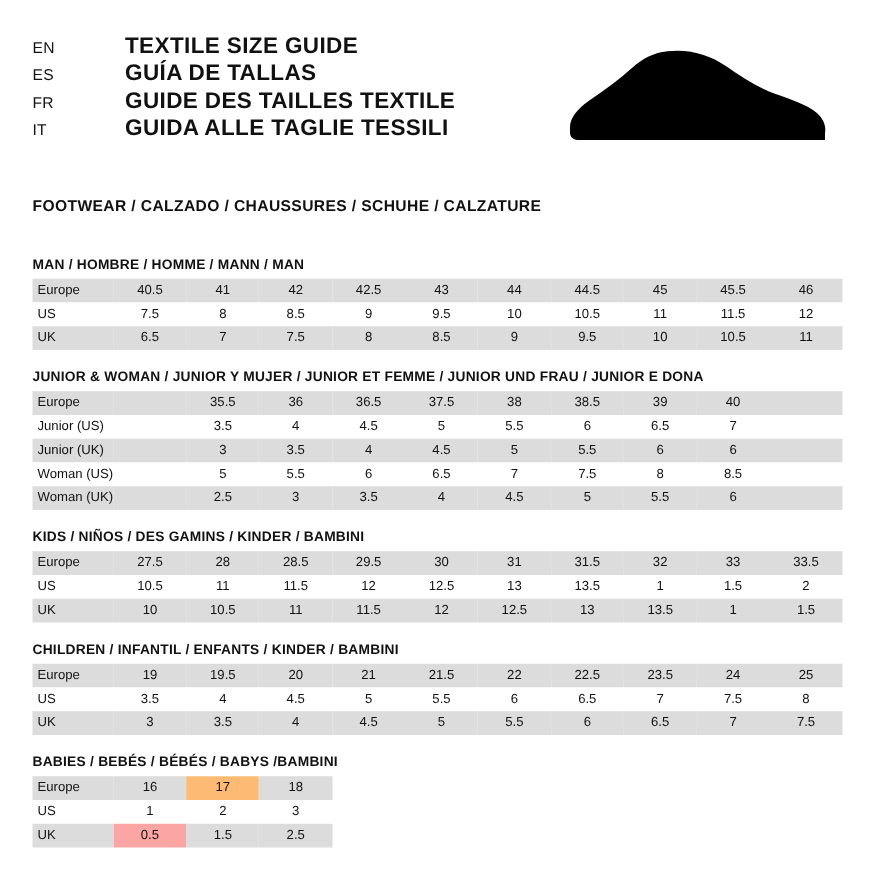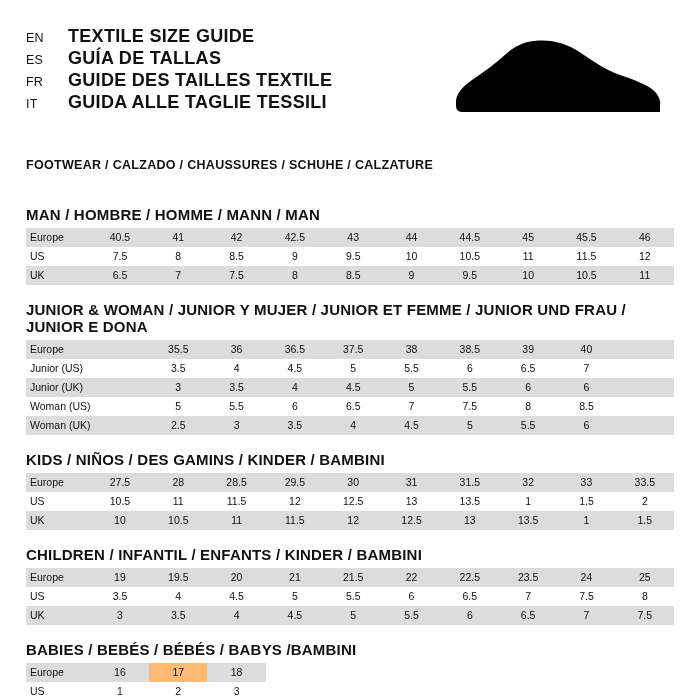--- a/index.html
+++ b/index.html
@@ -34,6 +34,7 @@
     display: flex;
     align-items: baseline;
     height: 22px;
+    gap: 32px;
   }
   .lang-code {
     width: 42px;

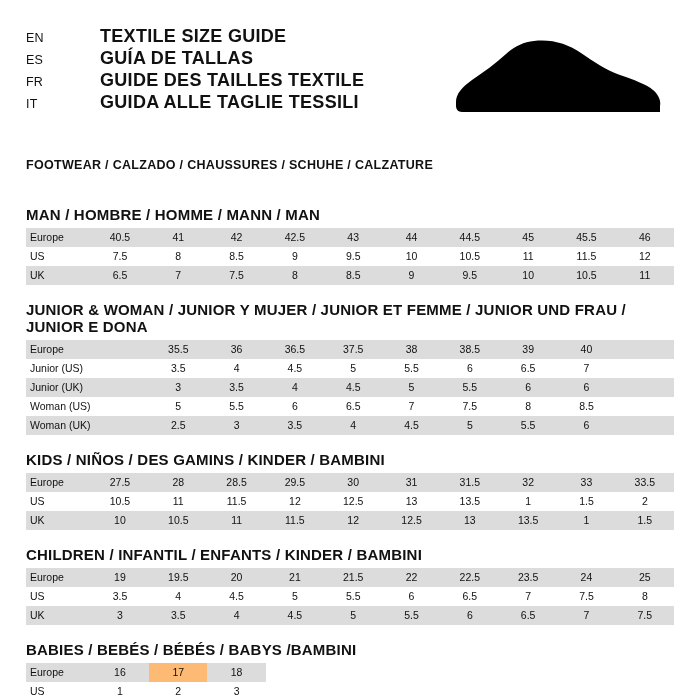--- a/index.html
+++ b/index.html
@@ -74,7 +74,7 @@
     margin-bottom: 16px;
   }
   .section-title {
-    font-size: 15px;
+    font-size: 11px;
     font-weight: bold;
     letter-spacing: 0.2px;
     color: #111;

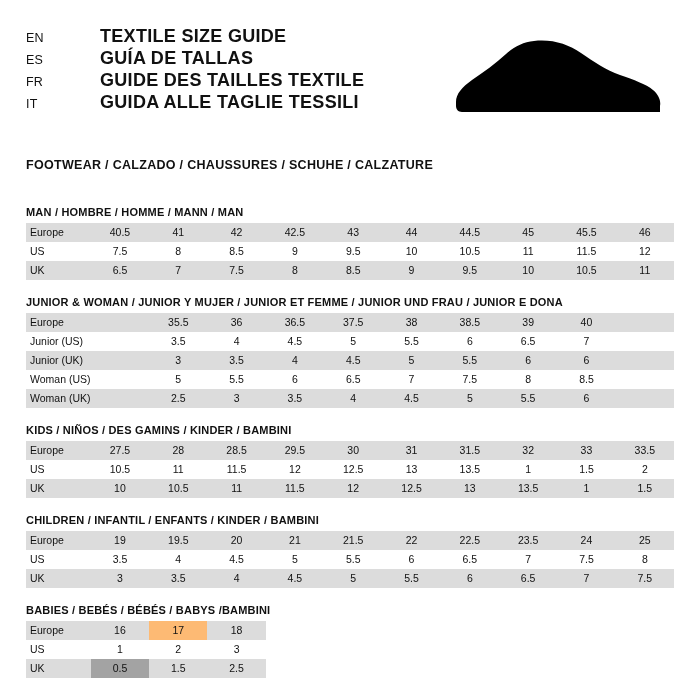--- a/index.html
+++ b/index.html
@@ -458,7 +458,7 @@
           </tr>
           <tr>
             <td class="rowlabel" style="background:#dcdcdc">UK</td>
-            <td style="background:#a3a3a3">0.5</td>
+            <td style="background:#fca5a5">0.5</td>
             <td style="background:#dcdcdc">1.5</td>
             <td style="background:#dcdcdc">2.5</td>
             <td></td>

